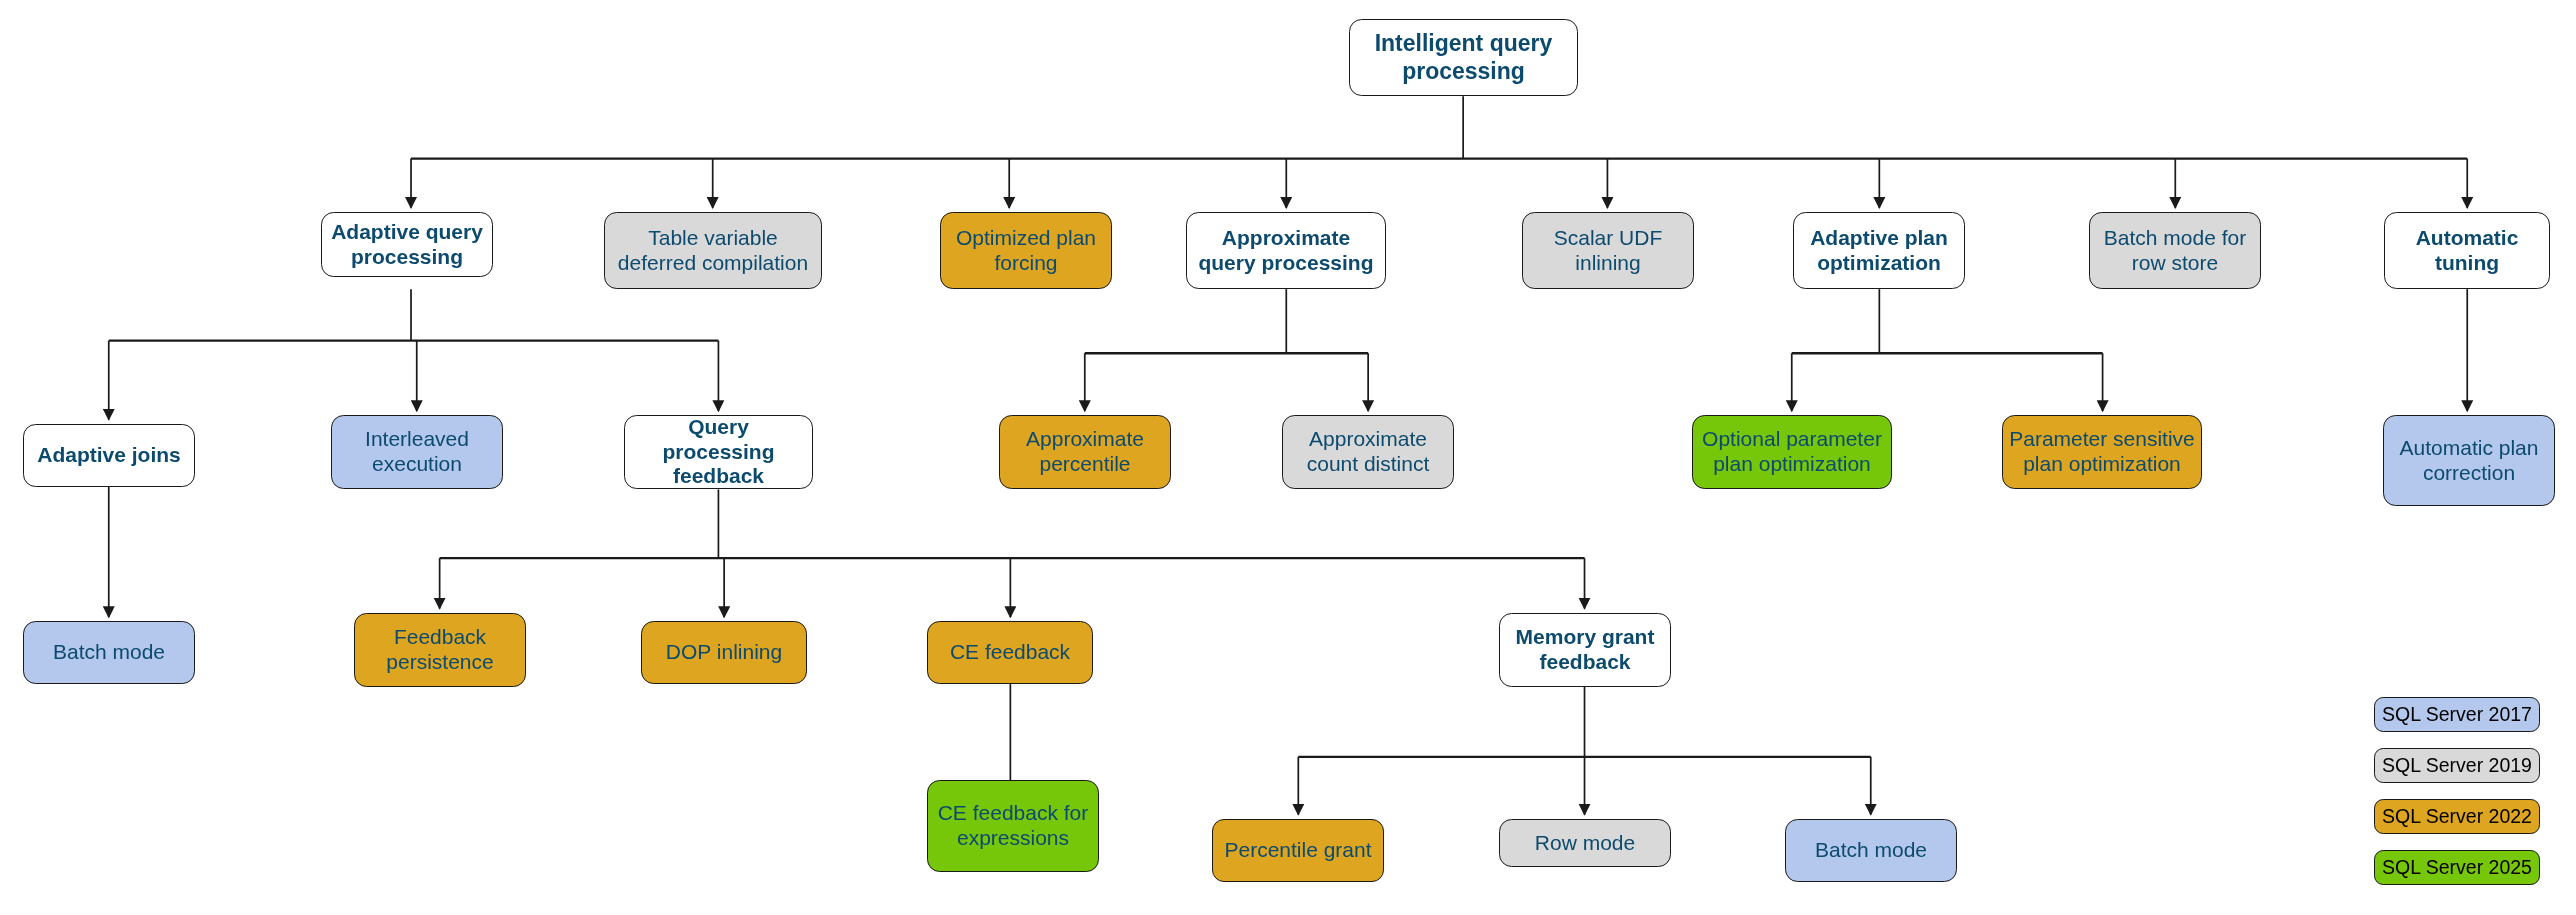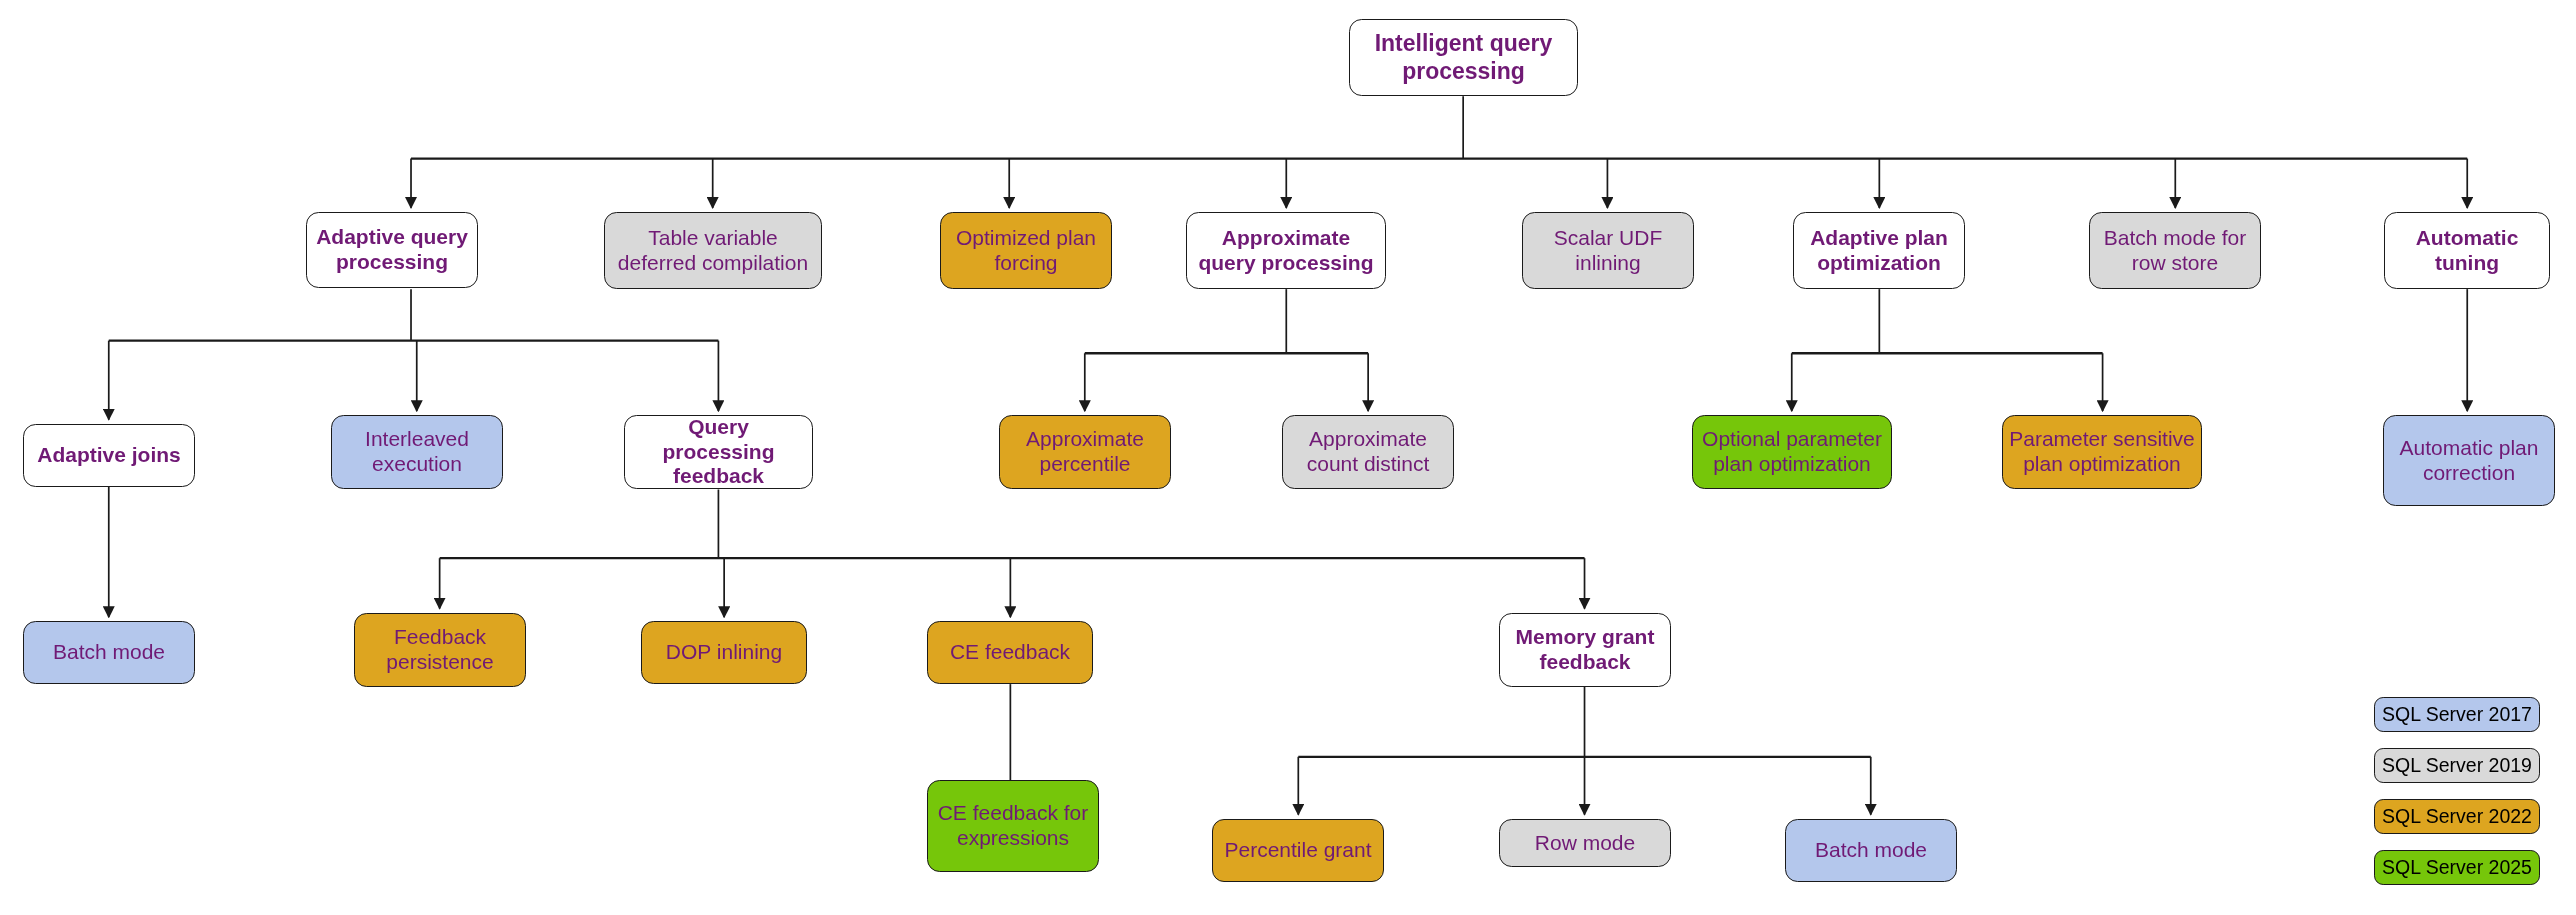--- a/index.html
+++ b/index.html
@@ -34,7 +34,7 @@
     justify-content: center;
     text-align: center;
     line-height: 1.18;
-    color: #701a75;
+    color: #0c4a6e;
     padding: 2.3px 5.7px;
     font-family: "Liberation Sans", sans-serif;
   }

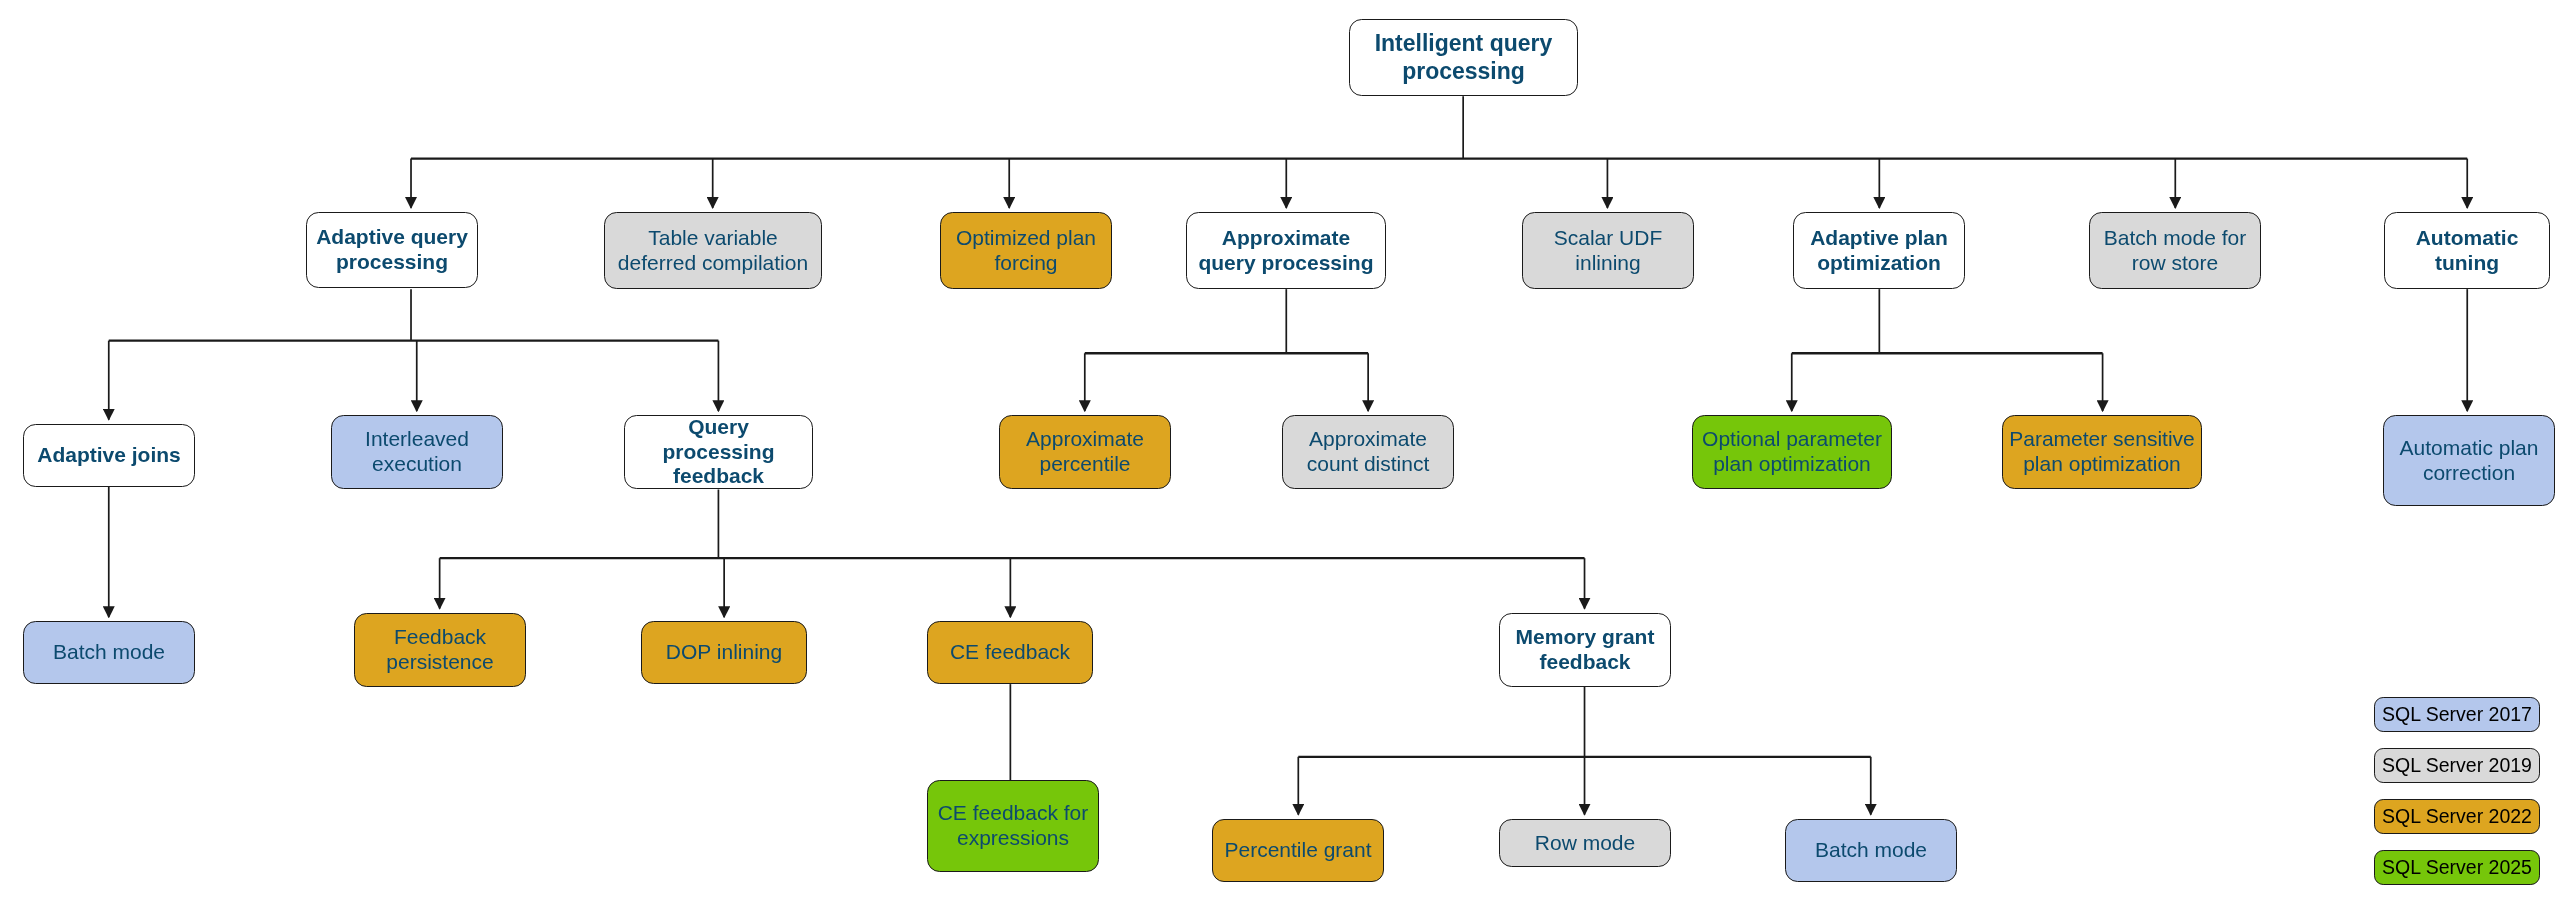--- a/index.html
+++ b/index.html
@@ -133,7 +133,7 @@
         <span class="label">Intelligent query
 processing</span>
       </div>
-      <div class="node fill-white bold" style="left: 306px; top: 212px; width: 172px; height: 76px; font-size: 21px;">
+      <div class="node fill-white bold" style="left: 321px; top: 212px; width: 172px; height: 65px; font-size: 21px;">
         <span class="label">Adaptive query
 processing</span>
       </div>

